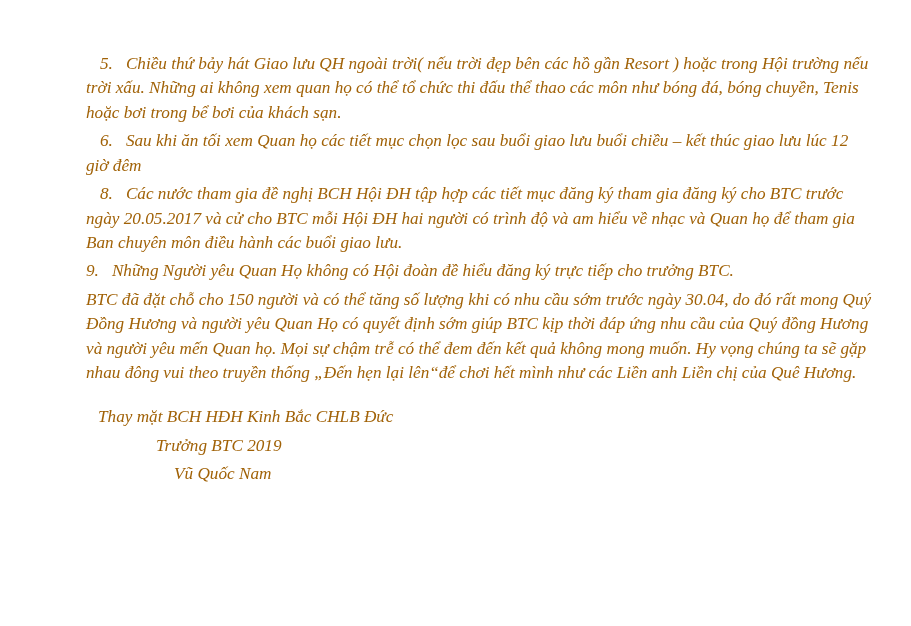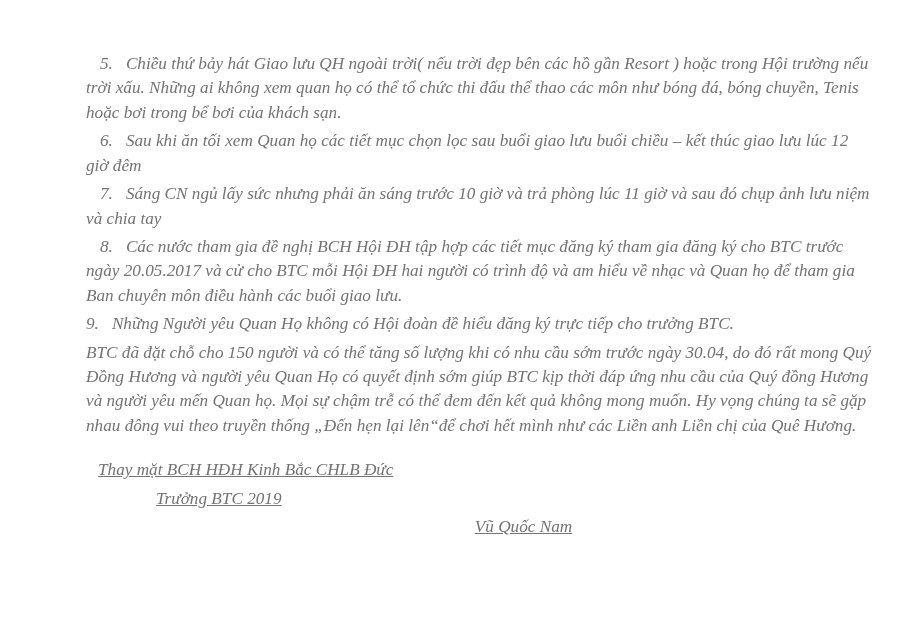--- a/index.html
+++ b/index.html
@@ -25,7 +25,7 @@
     font-style: italic;
     font-size: 17.2px;
     line-height: 1.42;
-    color: #737373;
+    color: #a16207;
     text-align: left;
   }
   .para {

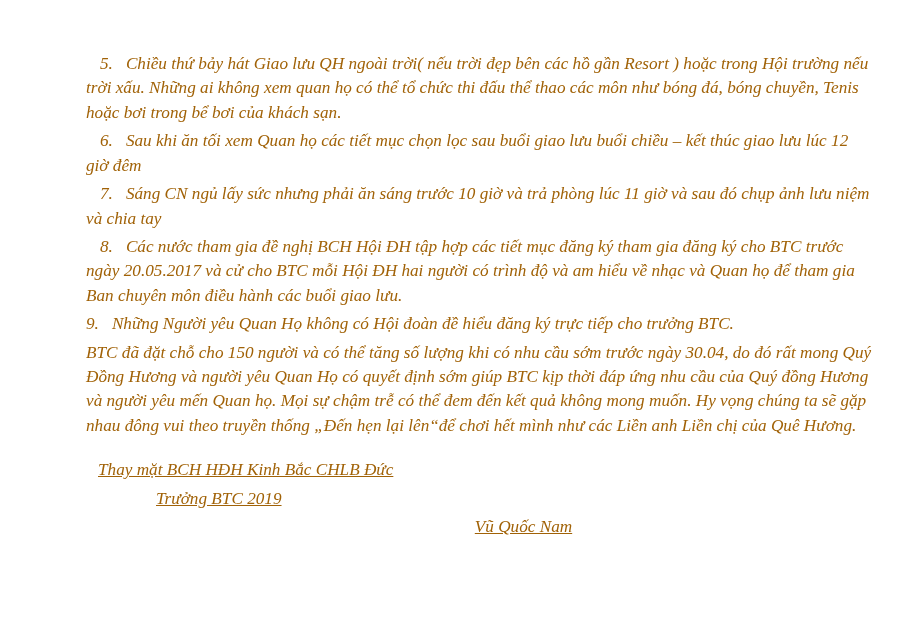--- a/index.html
+++ b/index.html
@@ -78,9 +78,6 @@
       <span class="num-lead"><span class="n">6.</span><span class="sp"></span></span><span>Sau khi ăn tối xem Quan họ các tiết mục chọn lọc sau buổi giao lưu buổi chiều – kết thúc giao lưu lúc 12 giờ đêm</span>
     </p>
 
-    <p class="para">
-      <span class="num-lead"><span class="n">7.</span><span class="sp"></span></span><span>Sáng CN ngủ lấy sức nhưng phải ăn sáng trước 10 giờ và trả phòng lúc 11 giờ và sau đó chụp ảnh lưu niệm và chia tay</span>
-    </p>
 
     <p class="para">
       <span class="num-lead"><span class="n">8.</span><span class="sp"></span></span><span>Các nước tham gia  đề nghị BCH Hội ĐH tập hợp các tiết mục đăng ký  tham gia đăng ký cho BTC trước ngày 20.05.2017 và cử cho BTC mỗi Hội ĐH hai người có trình độ và am hiểu về nhạc và Quan họ để tham gia  Ban chuyên môn điều hành các buổi giao lưu.</span>

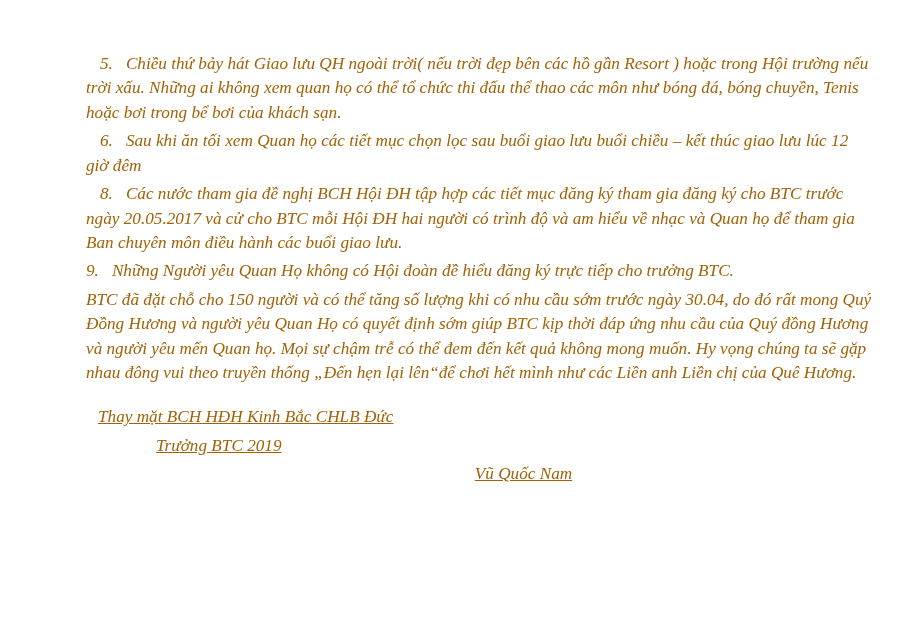--- a/index.html
+++ b/index.html
@@ -50,7 +50,6 @@
   }
   .sig-block {
     margin-top: 20px;
-    text-decoration: underline;
   }
   .sig-line-1 {
     padding-left: 12px;

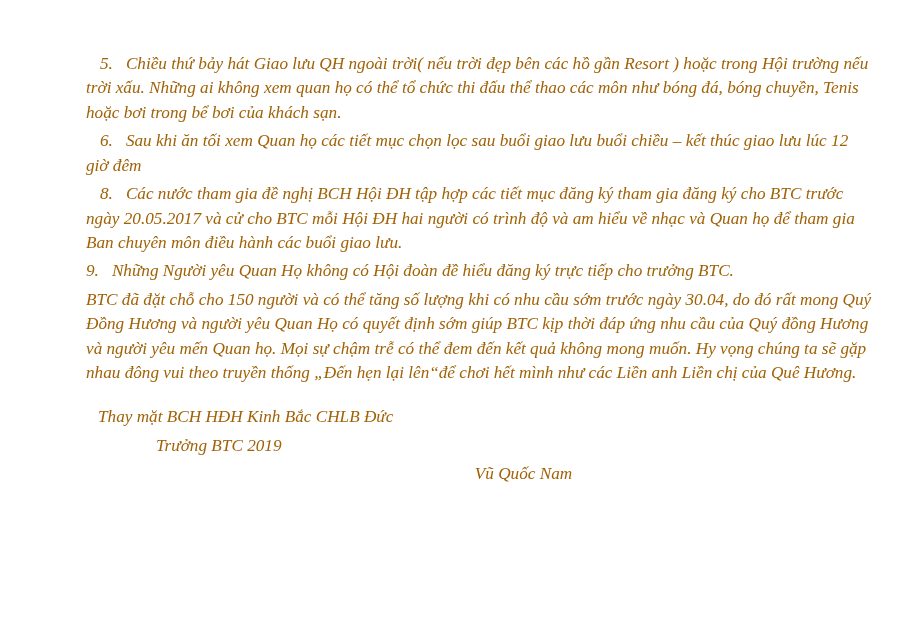--- a/index.html
+++ b/index.html
@@ -60,7 +60,6 @@
   .sig-line-3 {
     padding-left: 88px;
     margin-top: 18px;
-    text-align: center;
   }
 </style>
 </head>

